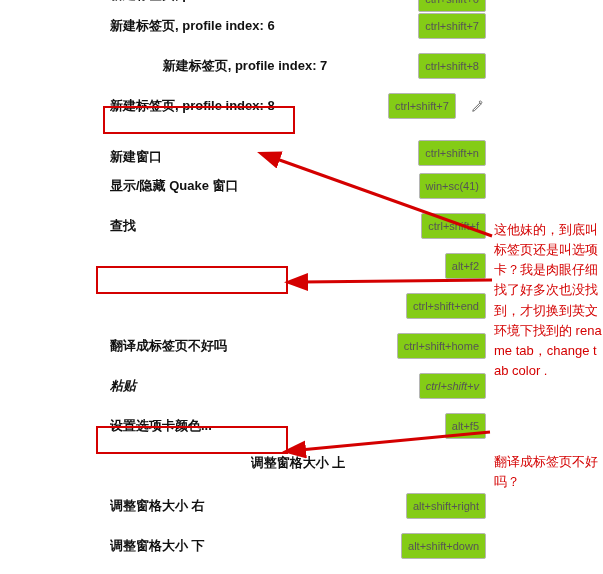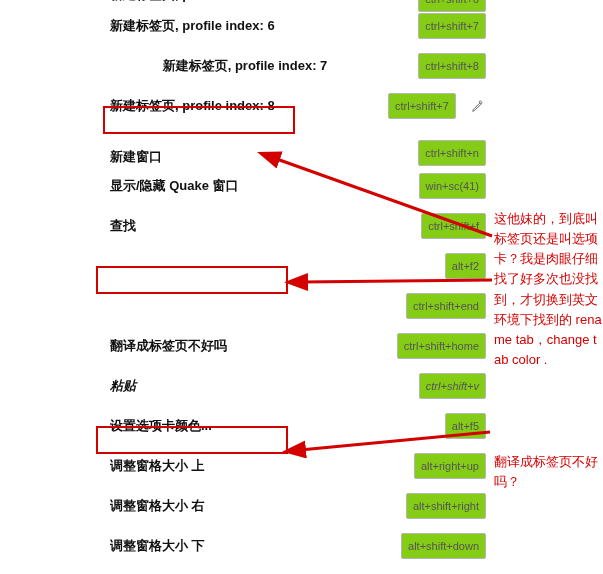--- a/index.html
+++ b/index.html
@@ -126,7 +126,7 @@
 <div class="hl-box" style="left: 103px; top: 106px; width: 192px; height: 28px;"></div>
 <div class="hl-box" style="left: 96px; top: 266px; width: 192px; height: 28px;"></div>
 <div class="hl-box" style="left: 96px; top: 426px; width: 192px; height: 28px;"></div>
-<div class="annot" style="left: 494px; top: 209px;">这他妹的，到底叫标签页还是叫选项卡？我是肉眼仔细找了好多次也没找到，才切换到英文环境下找到的 rename tab，change tab color .</div>
+<div class="annot" style="left: 494px; top: 220px;">这他妹的，到底叫标签页还是叫选项卡？我是肉眼仔细找了好多次也没找到，才切换到英文环境下找到的 rename tab，change tab color .</div>
 <div class="annot" style="left: 494px; top: 452px;">翻译成标签页不好吗？</div>
 
 </body></html>

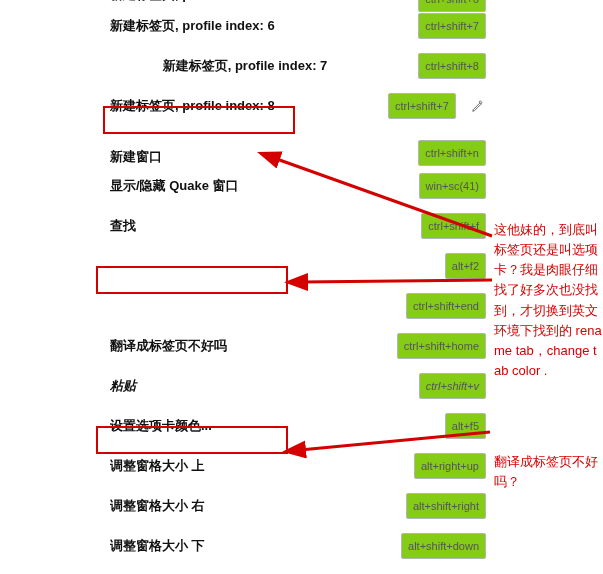--- a/index.html
+++ b/index.html
@@ -93,7 +93,7 @@
         <span class="shortcut">alt+f5</span>
       </div>
     </div>
-    <div class="row" style="top: 0px;">
+    <div class="row" style="top: 8px; flex-direction: column;">
       <div class="lbl">调整窗格大小 上</div>
       <div class="shortcut-wrap">
         <span class="shortcut">alt+right+up</span>

